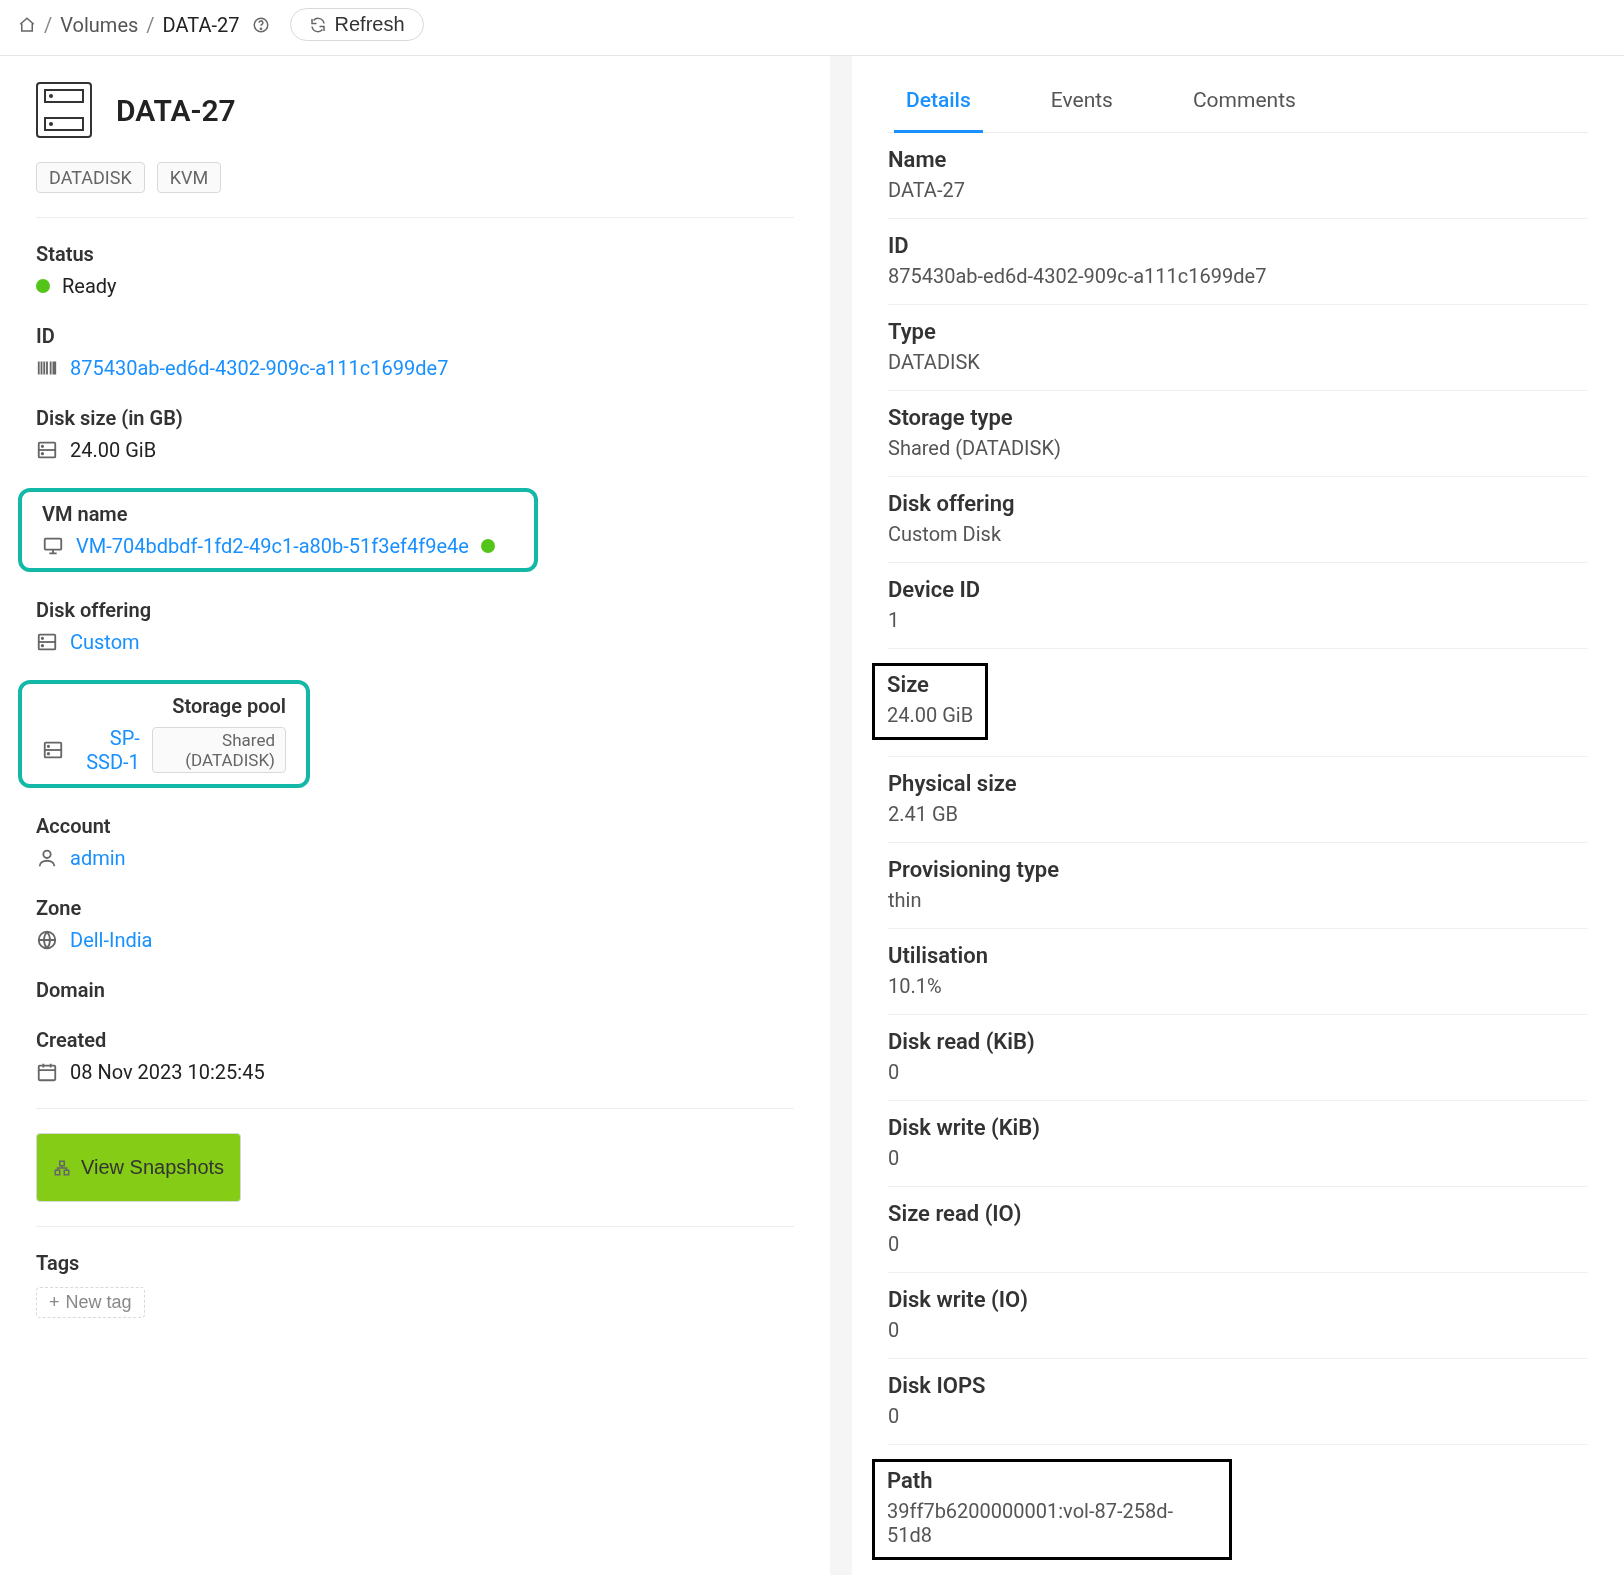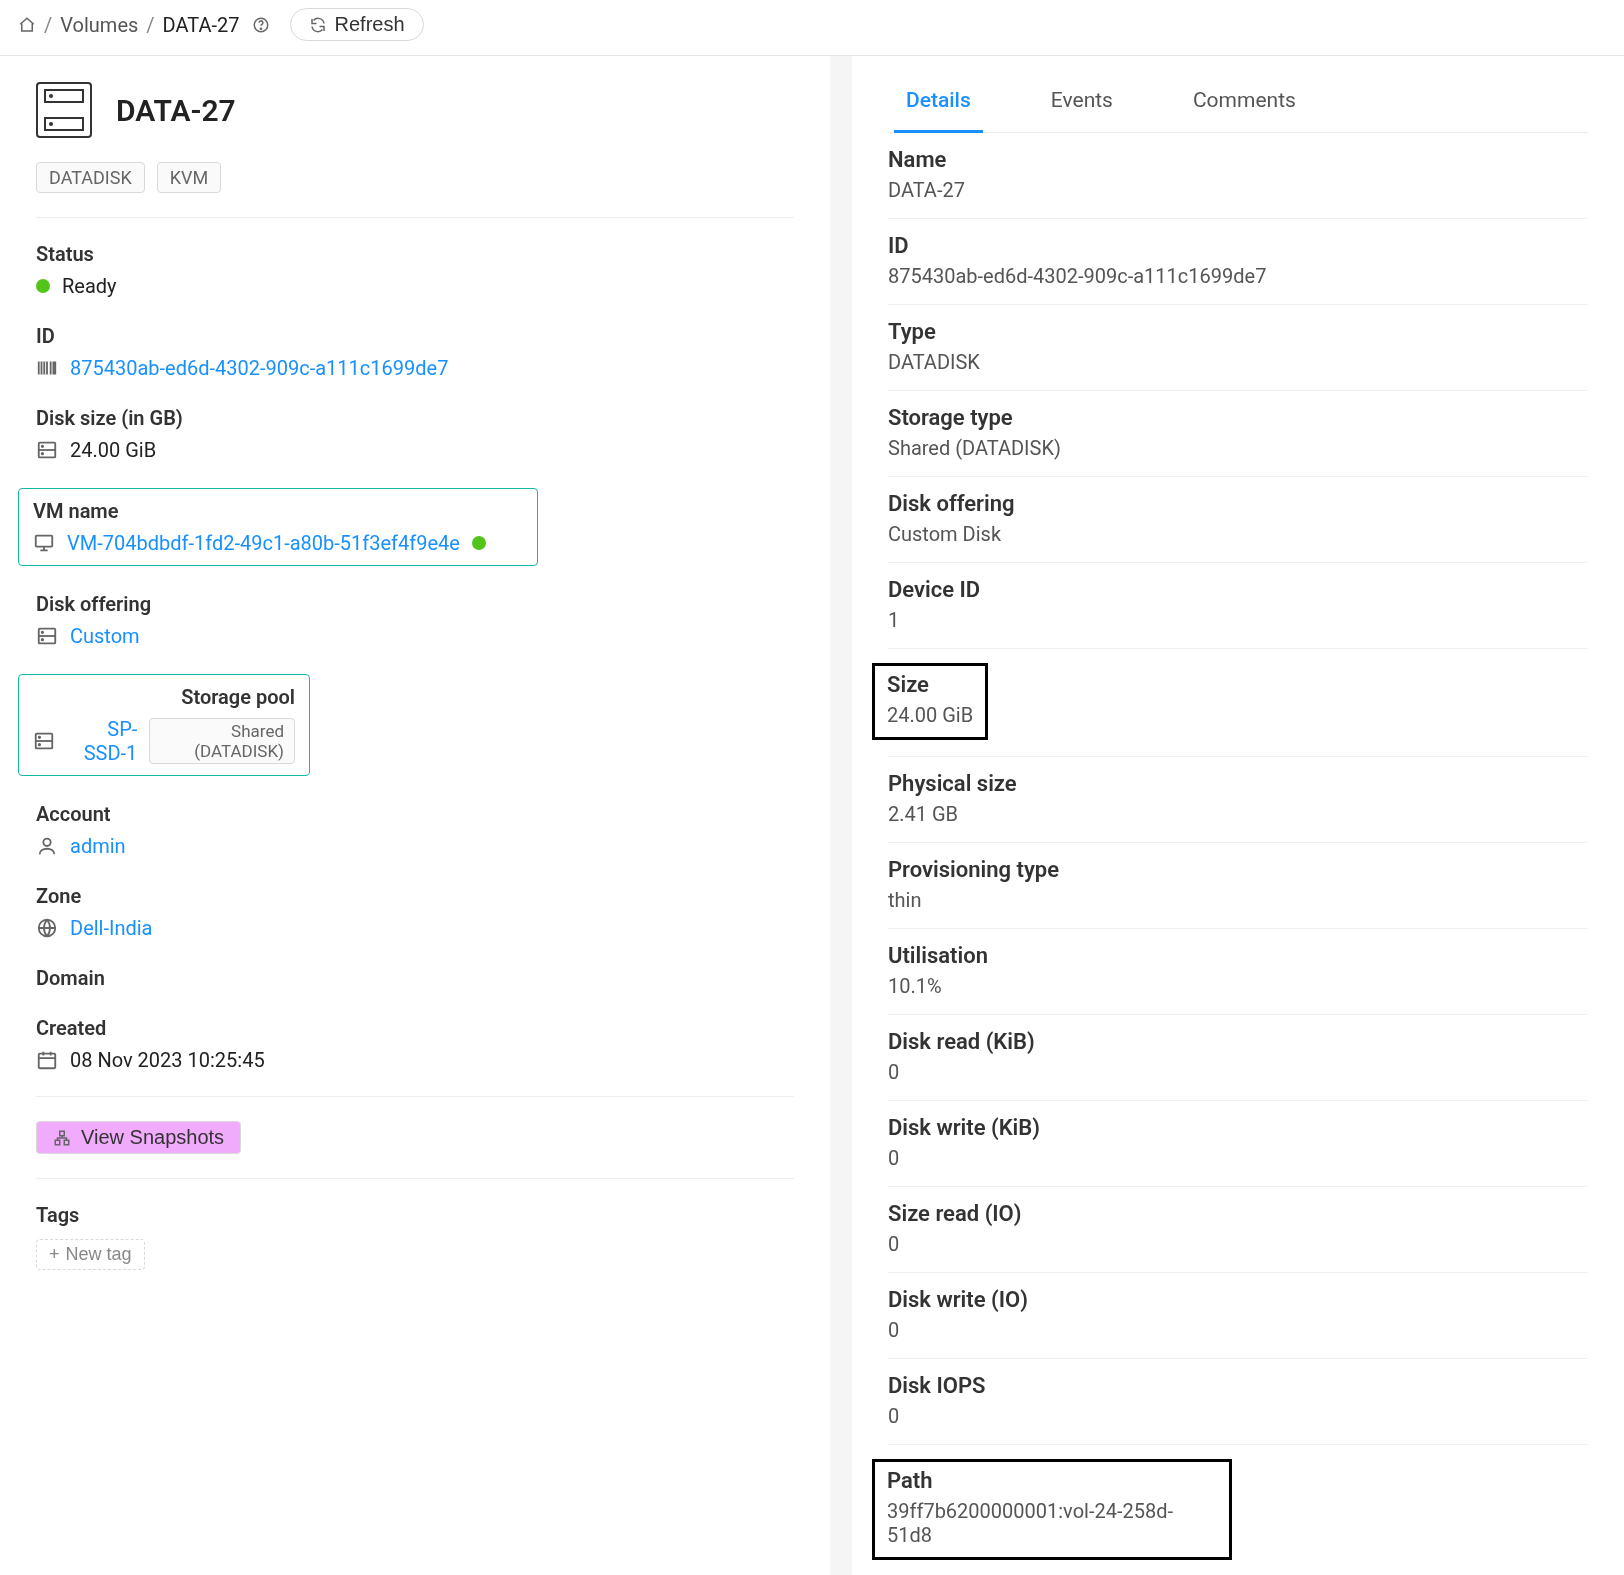--- a/index.html
+++ b/index.html
@@ -57,7 +57,7 @@
   .status-dot { width:14px; height:14px; border-radius:50%; background:#52c41a; display:inline-block; }
   .link { color:#1890ff; }
   .section { margin-top:26px; }
-  .boxed { border:1px solid #14b8a6; border-radius:4px; padding:10px 14px; margin-left:-18px; margin-right:-10px; }
+  .boxed { border:4px solid #14b8a6; border-radius:12px; padding:10px 20px; margin-left:-18px; margin-right:-10px; }
   .small-tag {
     font-size:17px; color:#666; border:1px solid #d9d9d9; border-radius:4px;
     padding:2px 10px; background:#fafafa;

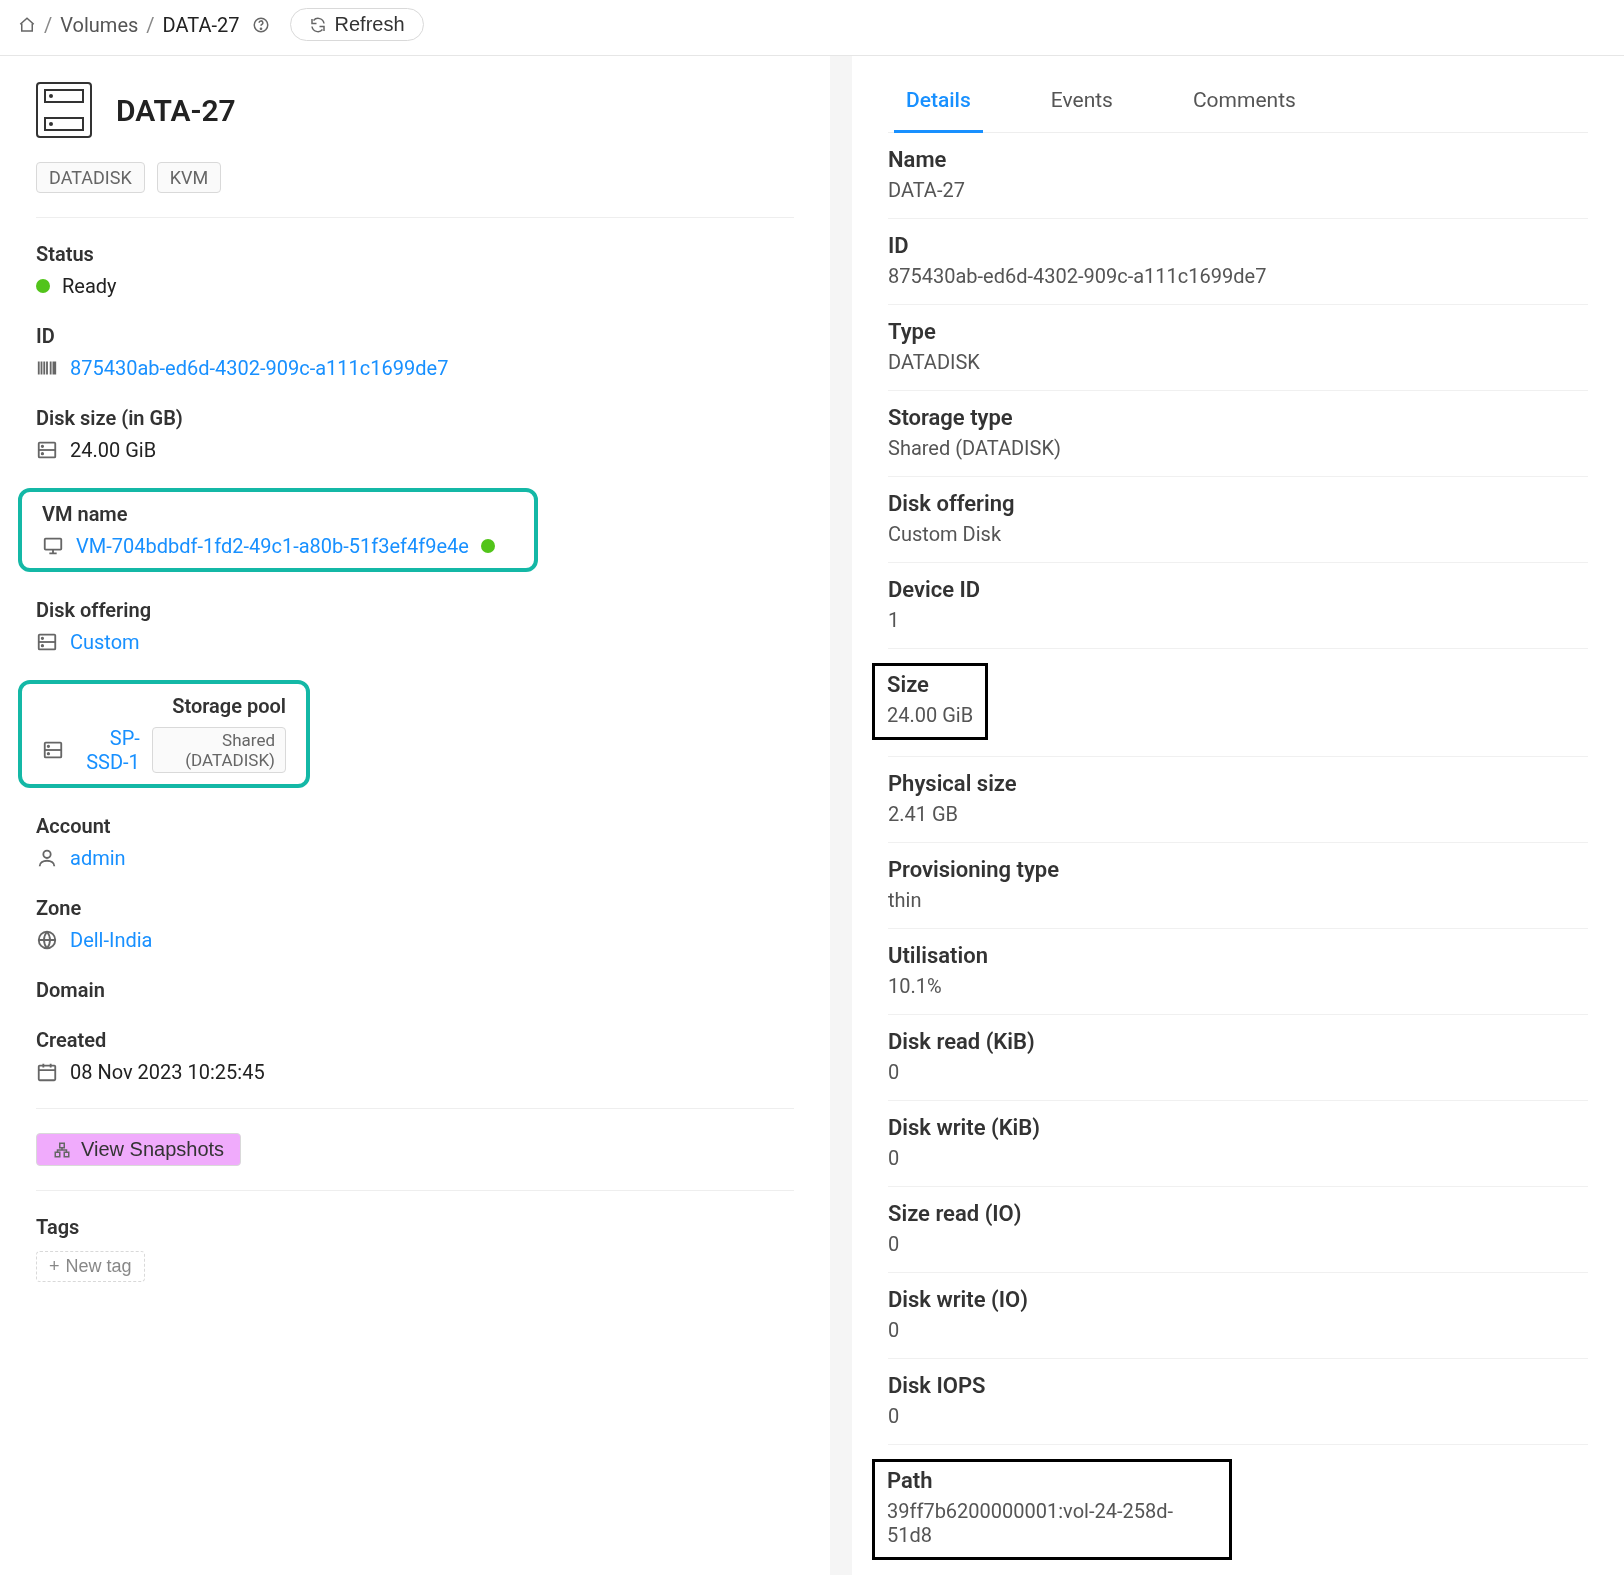--- a/index.html
+++ b/index.html
@@ -64,8 +64,8 @@
   }
   .btn-outline {
     display:inline-flex; align-items:center; gap:10px;
-    border:1px solid #d9d9d9; border-radius:4px; padding:4px 16px;
-    font-size:20px; color:#333; background:#f0abfc;
+    border:1px solid #d9d9d9; border-radius:4px; padding:22px 16px;
+    font-size:20px; color:#333; background:#84cc16;
   }
   .newtag-btn {
     display:inline-flex; align-items:center; gap:6px;

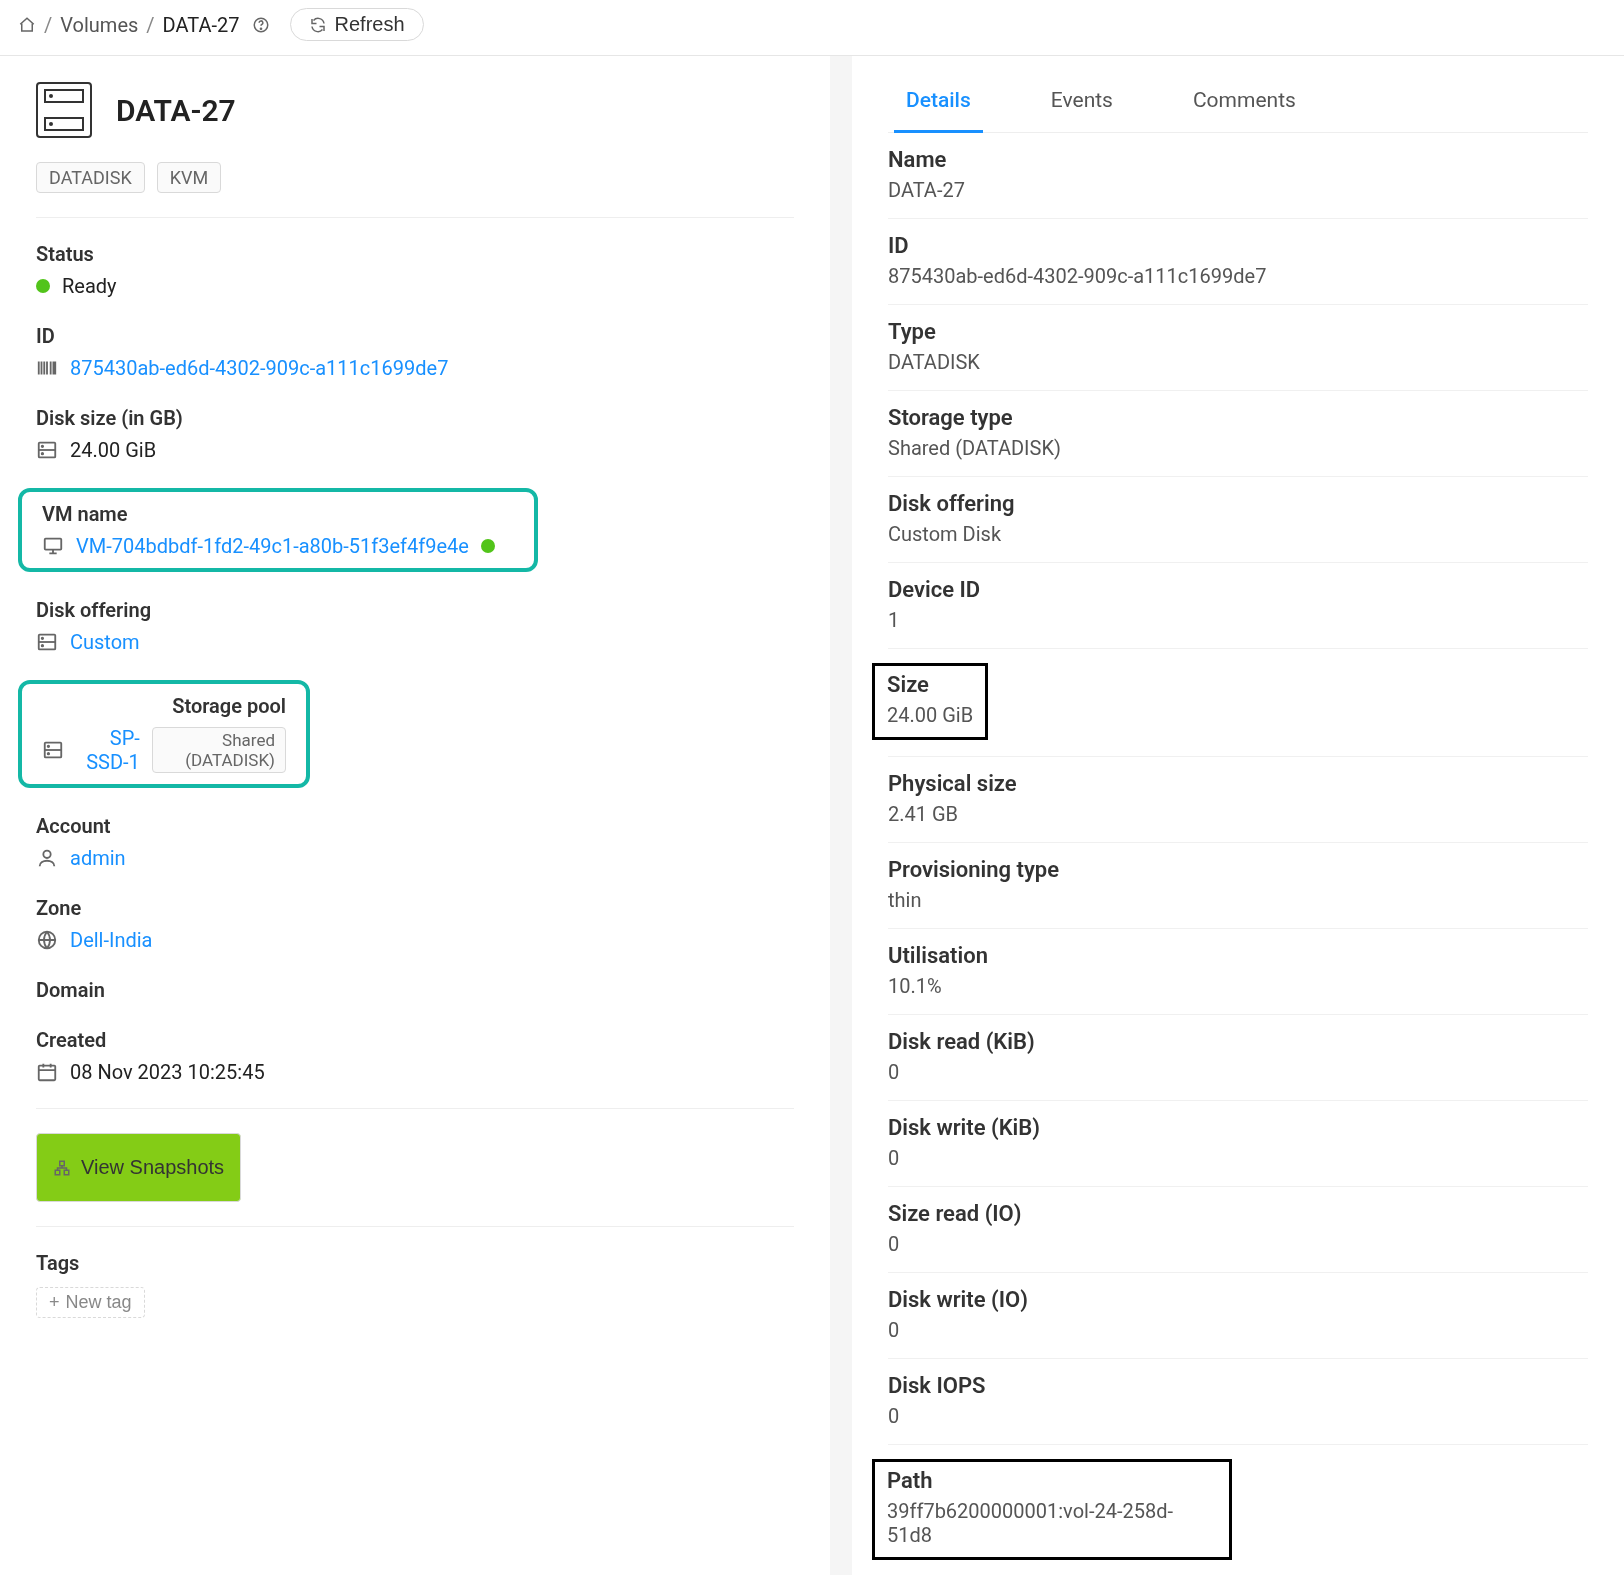--- a/index.html
+++ b/index.html
@@ -362,7 +362,7 @@
     <div class="detail-row" style="border-bottom:none;">
       <div class="detail-boxed-wide">
         <div class="detail-label">Path</div>
-        <div class="detail-value">39ff7b6200000001:vol-24-258d-51d8</div>
+        <div class="detail-value">39ff7b6200000001:vol-87-258d-51d8</div>
       </div>
     </div>
   </div>

